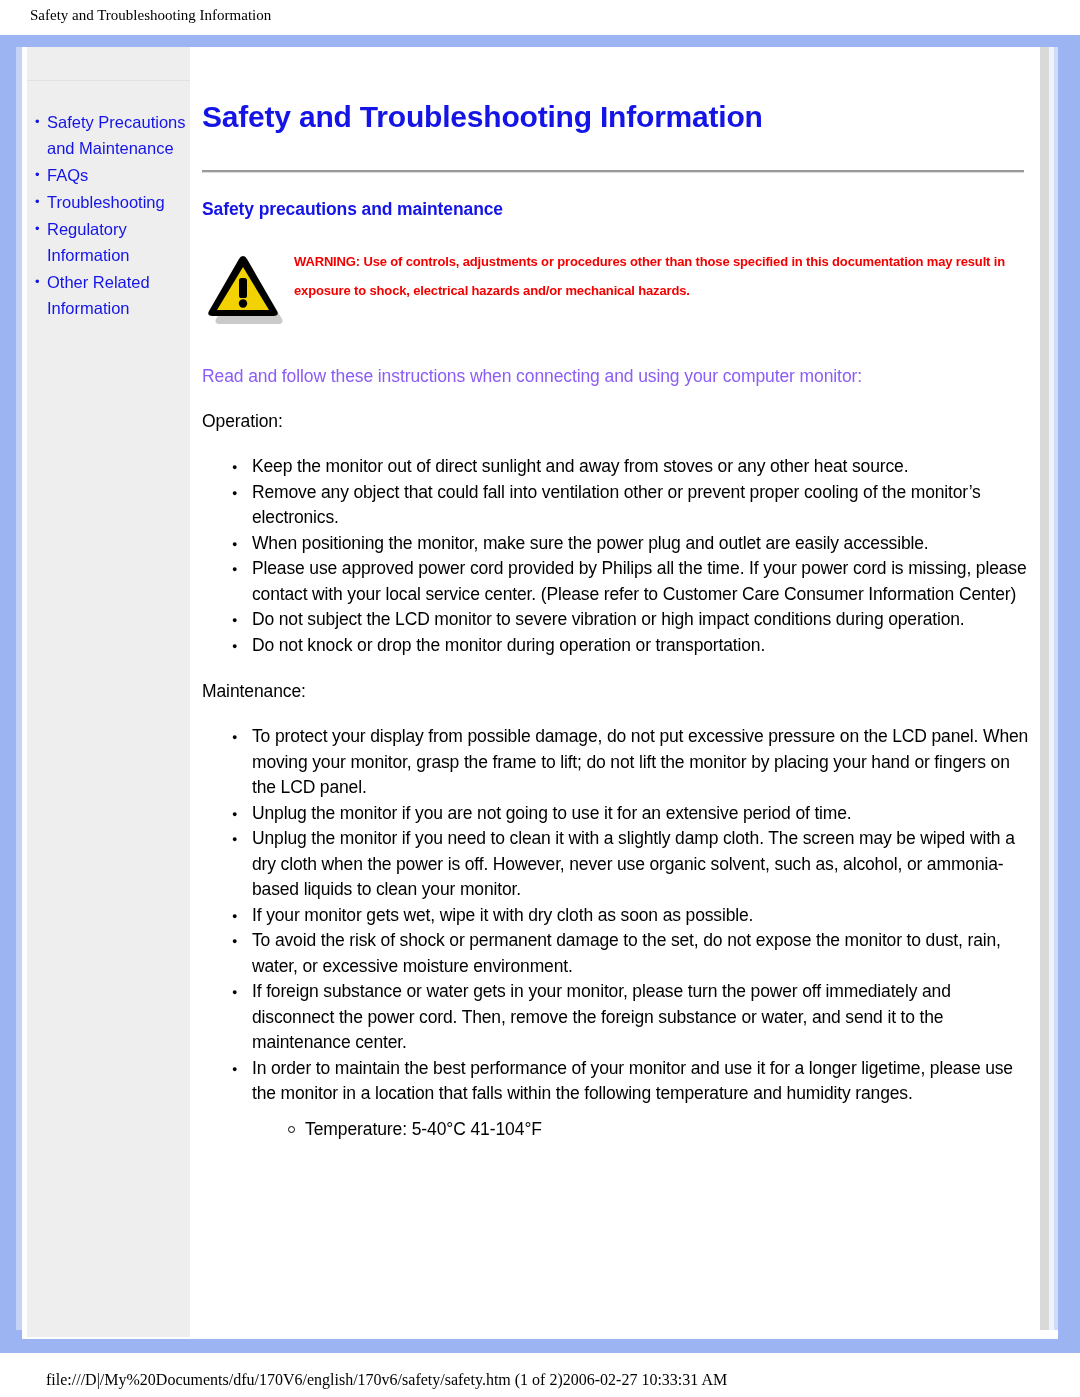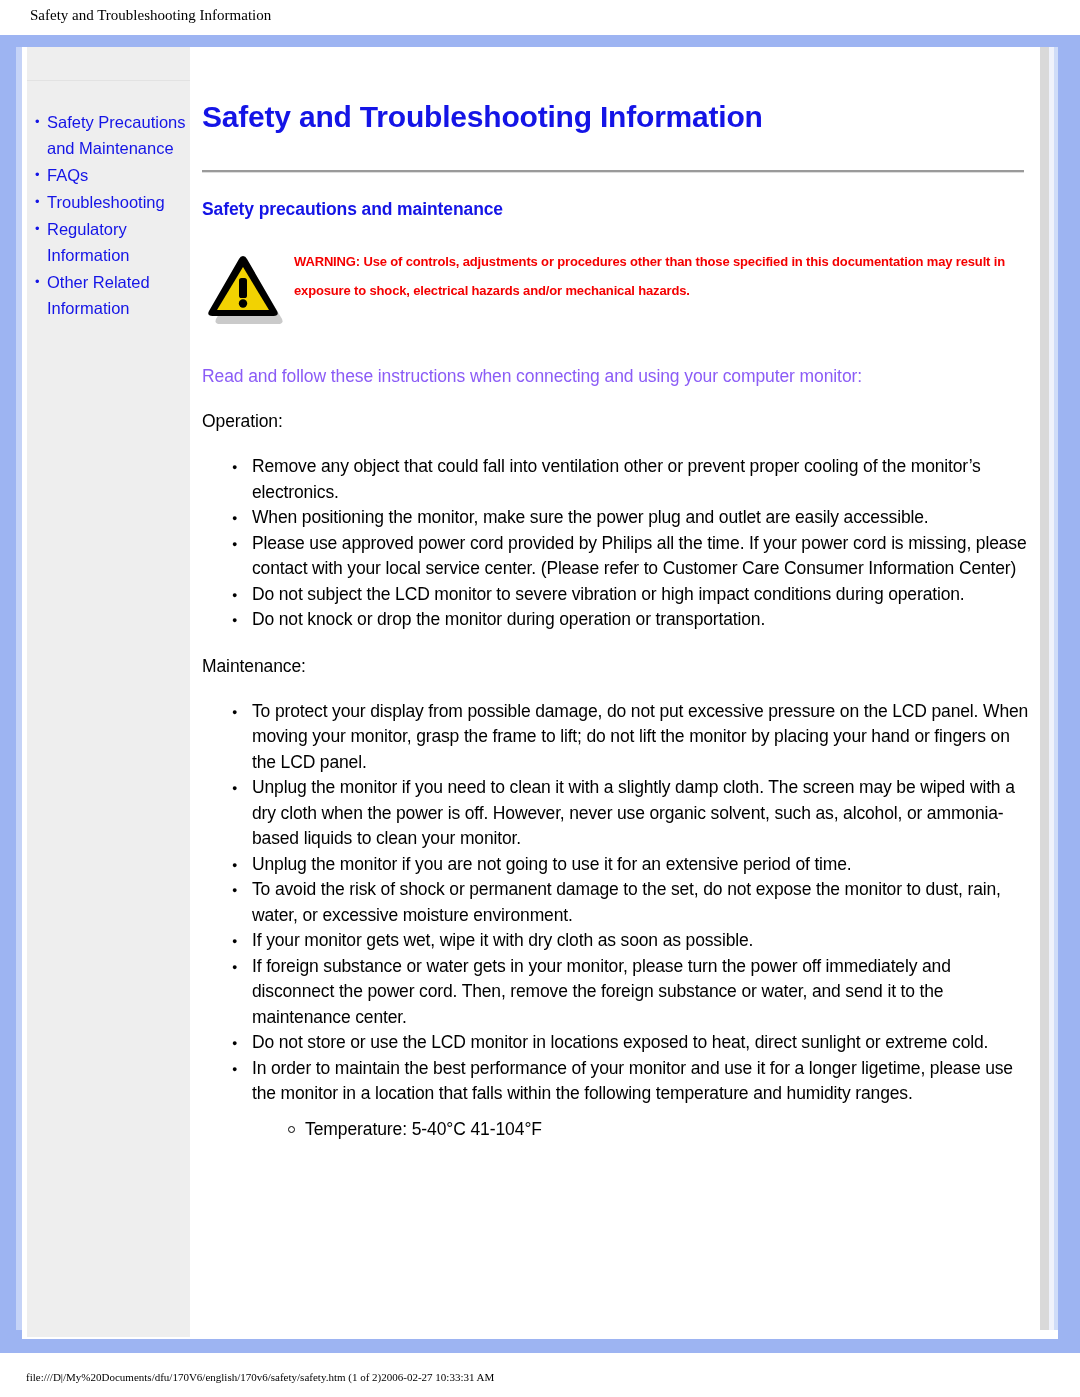--- a/index.html
+++ b/index.html
@@ -298,6 +298,7 @@
   <p class="sub-heading">Operation:</p>
 
   <ul class="bullets">
+    <li>Keep the monitor out of direct sunlight and away from stoves or any other heat source.</li>
     <li>Remove any object that could fall into ventilation other or prevent proper cooling of the monitor’s electronics.</li>
     <li>When positioning the monitor, make sure the power plug and outlet are easily accessible.</li>
     <li>Please use approved power cord provided by Philips all the time. If your power cord is missing, please contact with your local service center. (Please refer to Customer Care Consumer Information Center)</li>

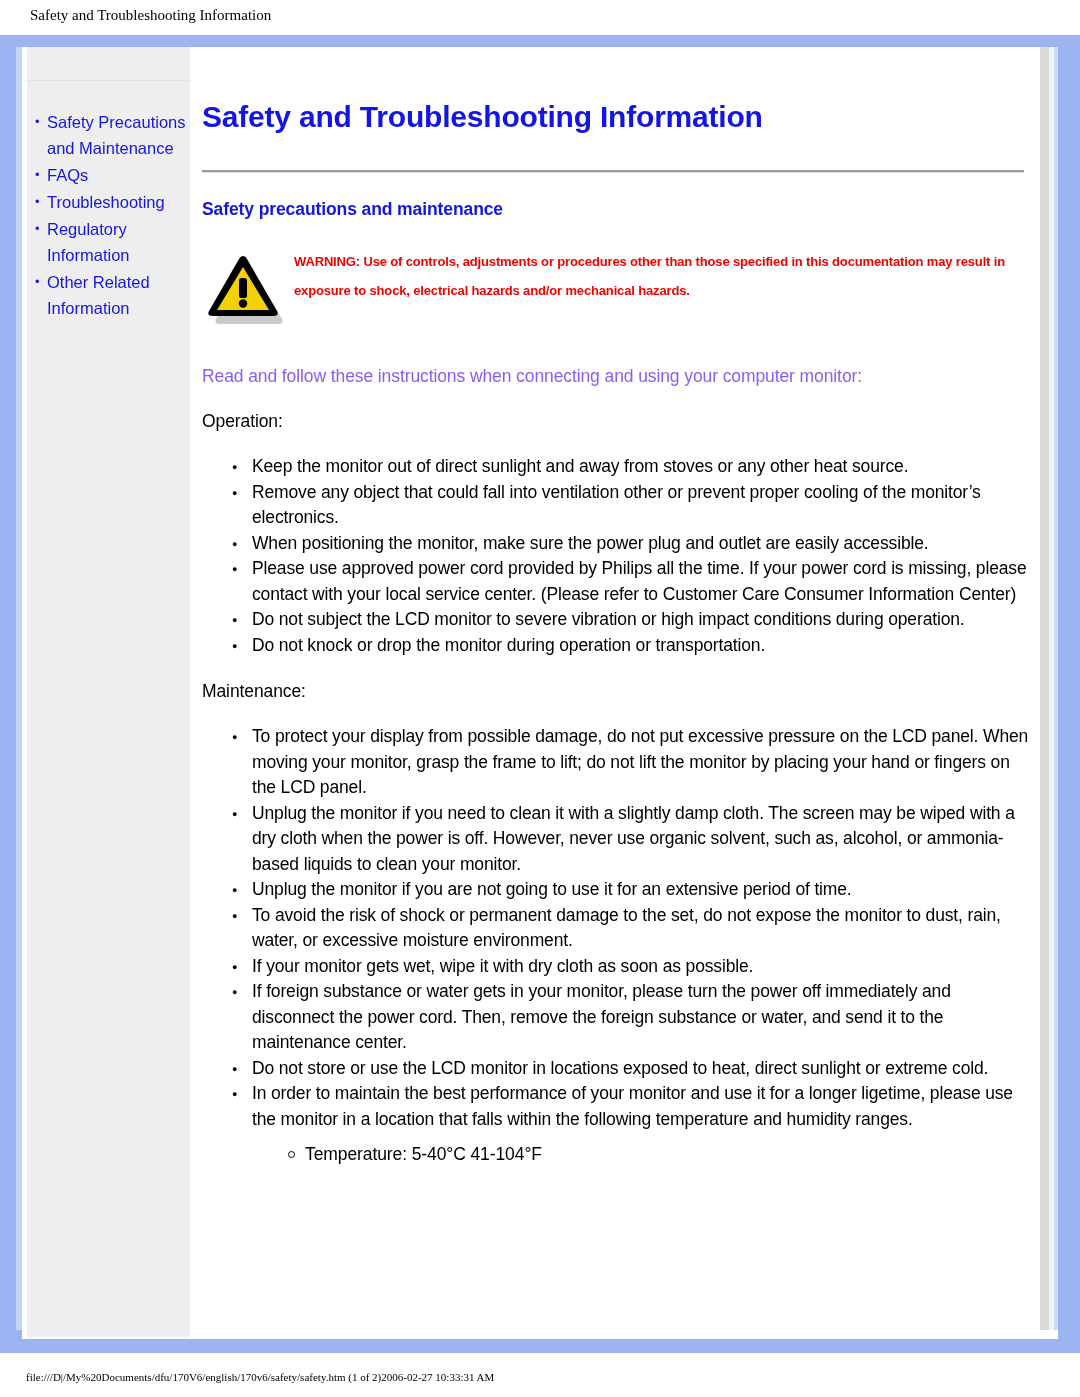--- a/index.html
+++ b/index.html
@@ -310,8 +310,8 @@
 
   <ul class="bullets">
     <li>To protect your display from possible damage, do not put excessive pressure on the LCD panel. When moving your monitor, grasp the frame to lift; do not lift the monitor by placing your hand or fingers on the LCD panel.</li>
+    <li>Unplug the monitor if you are not going to use it for an extensive period of time.</li>
     <li>Unplug the monitor if you need to clean it with a slightly damp cloth. The screen may be wiped with a dry cloth when the power is off. However, never use organic solvent, such as, alcohol, or ammonia-based liquids to clean your monitor.</li>
-    <li>Unplug the monitor if you are not going to use it for an extensive period of time.</li>
     <li>To avoid the risk of shock or permanent damage to the set, do not expose the monitor to dust, rain, water, or excessive moisture environment.</li>
     <li>If your monitor gets wet, wipe it with dry cloth as soon as possible.</li>
     <li>If foreign substance or water gets in your monitor, please turn the power off immediately and disconnect the power cord. Then, remove the foreign substance or water, and send it to the maintenance center.</li>

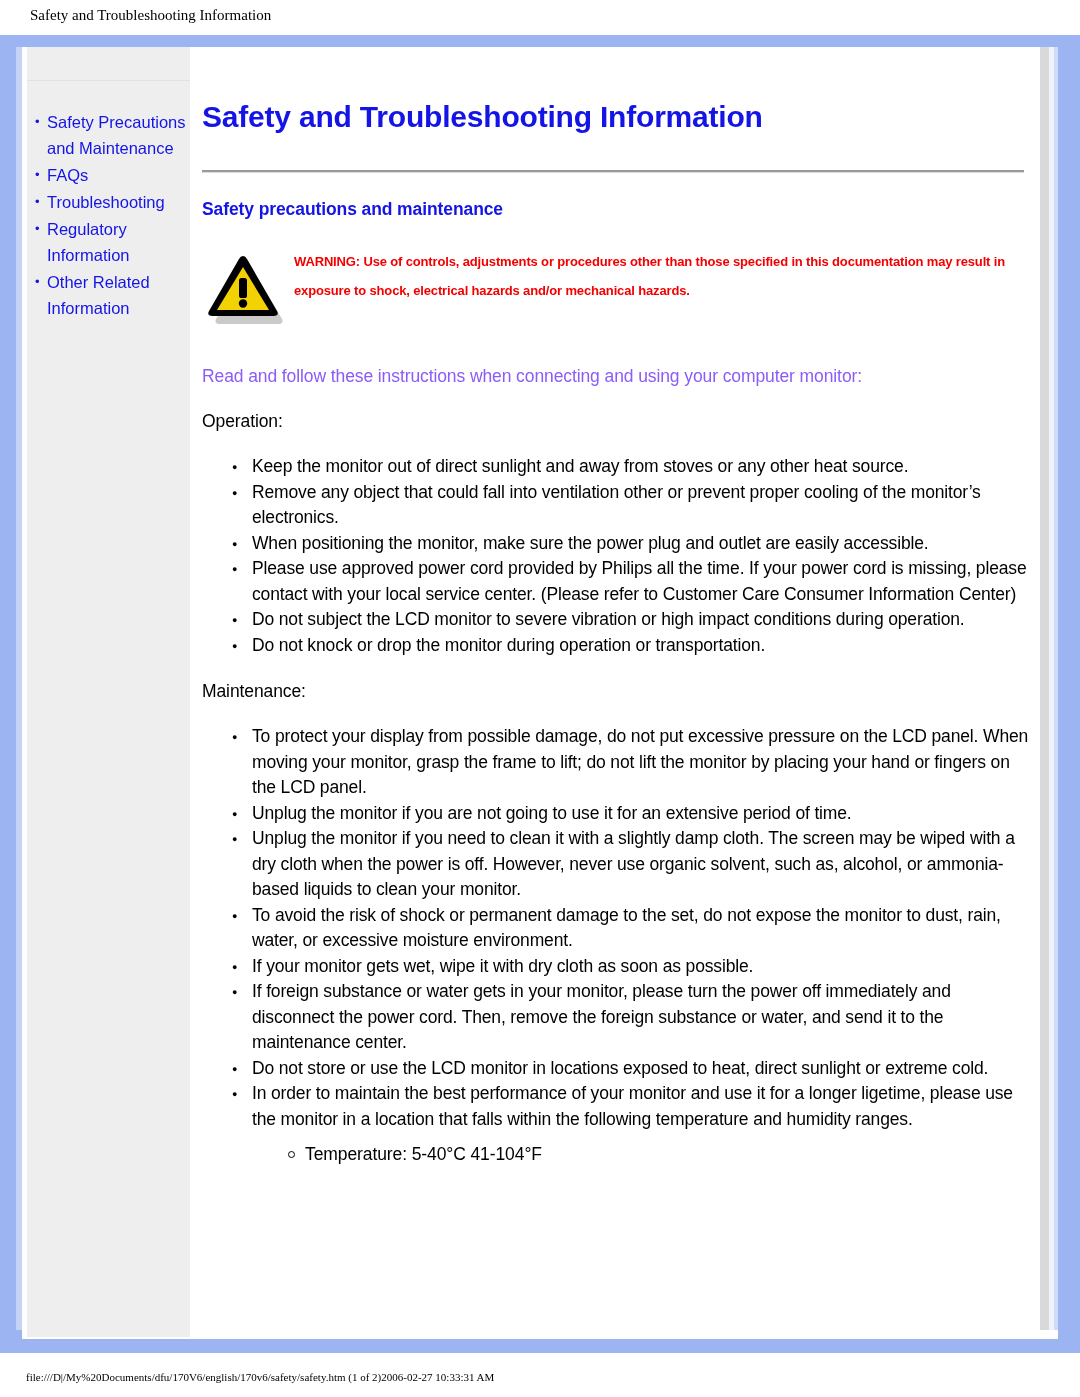--- a/index.html
+++ b/index.html
@@ -312,8 +312,8 @@
     <li>To protect your display from possible damage, do not put excessive pressure on the LCD panel. When moving your monitor, grasp the frame to lift; do not lift the monitor by placing your hand or fingers on the LCD panel.</li>
     <li>Unplug the monitor if you are not going to use it for an extensive period of time.</li>
     <li>Unplug the monitor if you need to clean it with a slightly damp cloth. The screen may be wiped with a dry cloth when the power is off. However, never use organic solvent, such as, alcohol, or ammonia-based liquids to clean your monitor.</li>
+    <li>If your monitor gets wet, wipe it with dry cloth as soon as possible.</li>
     <li>To avoid the risk of shock or permanent damage to the set, do not expose the monitor to dust, rain, water, or excessive moisture environment.</li>
-    <li>If your monitor gets wet, wipe it with dry cloth as soon as possible.</li>
     <li>If foreign substance or water gets in your monitor, please turn the power off immediately and disconnect the power cord. Then, remove the foreign substance or water, and send it to the maintenance center.</li>
     <li>Do not store or use the LCD monitor in locations exposed to heat, direct sunlight or extreme cold.</li>
     <li>In order to maintain the best performance of your monitor and use it for a longer ligetime, please use the monitor in a location that falls within the following temperature and humidity ranges.<ul class="subbullets">

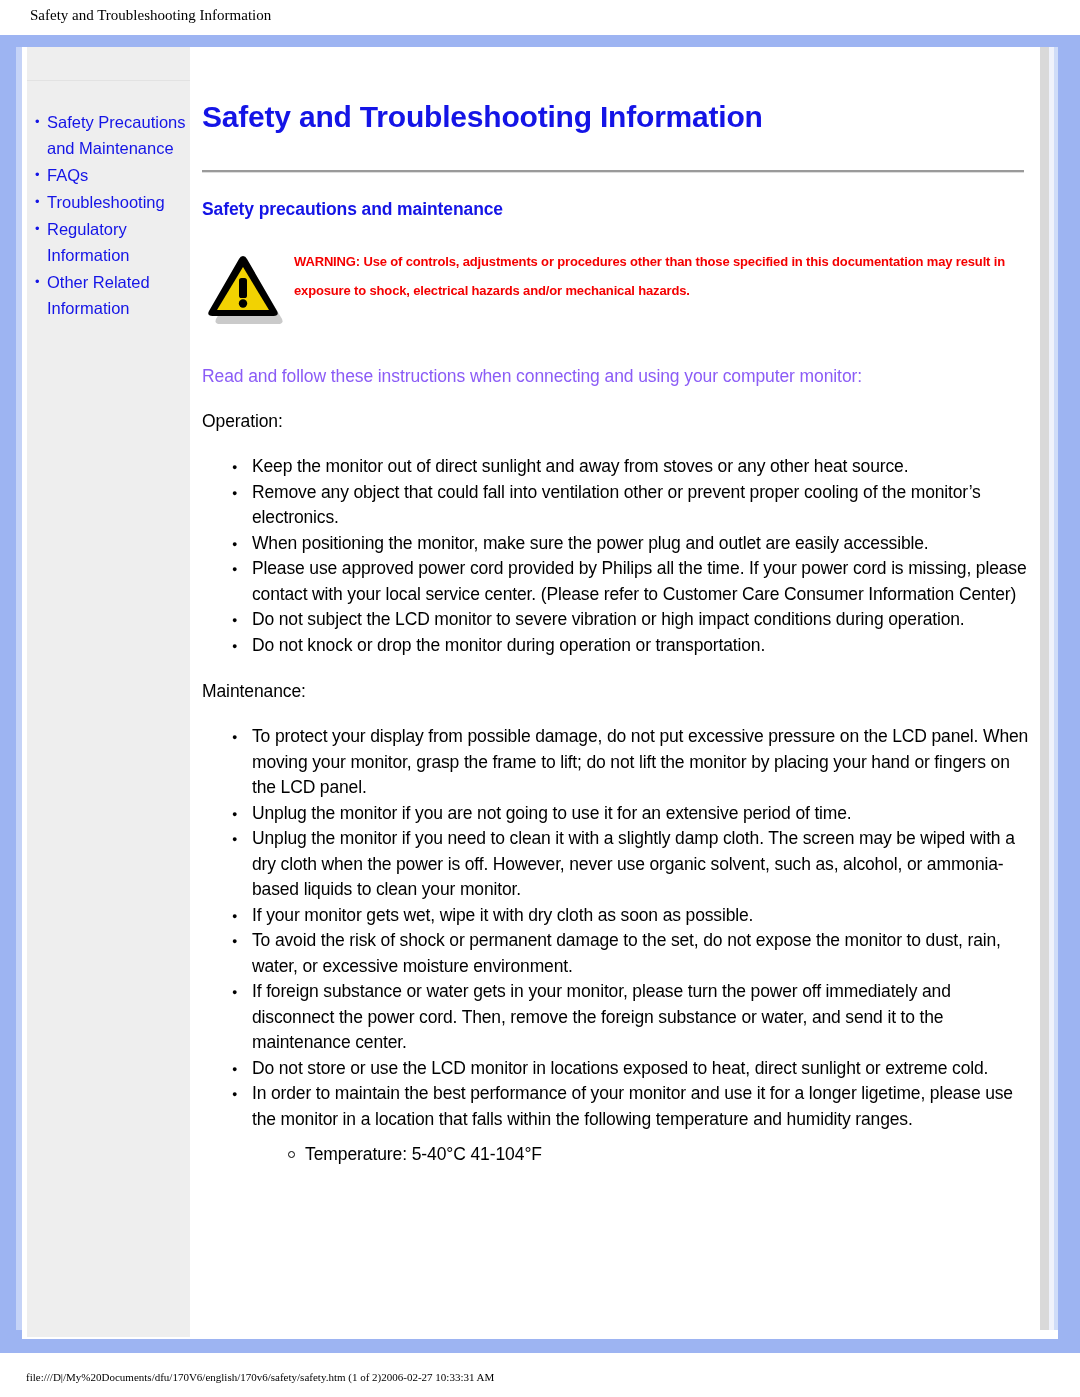--- a/index.html
+++ b/index.html
@@ -315,7 +315,6 @@
     <li>If your monitor gets wet, wipe it with dry cloth as soon as possible.</li>
     <li>To avoid the risk of shock or permanent damage to the set, do not expose the monitor to dust, rain, water, or excessive moisture environment.</li>
     <li>If foreign substance or water gets in your monitor, please turn the power off immediately and disconnect the power cord. Then, remove the foreign substance or water, and send it to the maintenance center.</li>
-    <li>Do not store or use the LCD monitor in locations exposed to heat, direct sunlight or extreme cold.</li>
     <li>In order to maintain the best performance of your monitor and use it for a longer ligetime, please use the monitor in a location that falls within the following temperature and humidity ranges.<ul class="subbullets">
         <li>Temperature: 5-40°C 41-104°F</li>
       </ul></li>

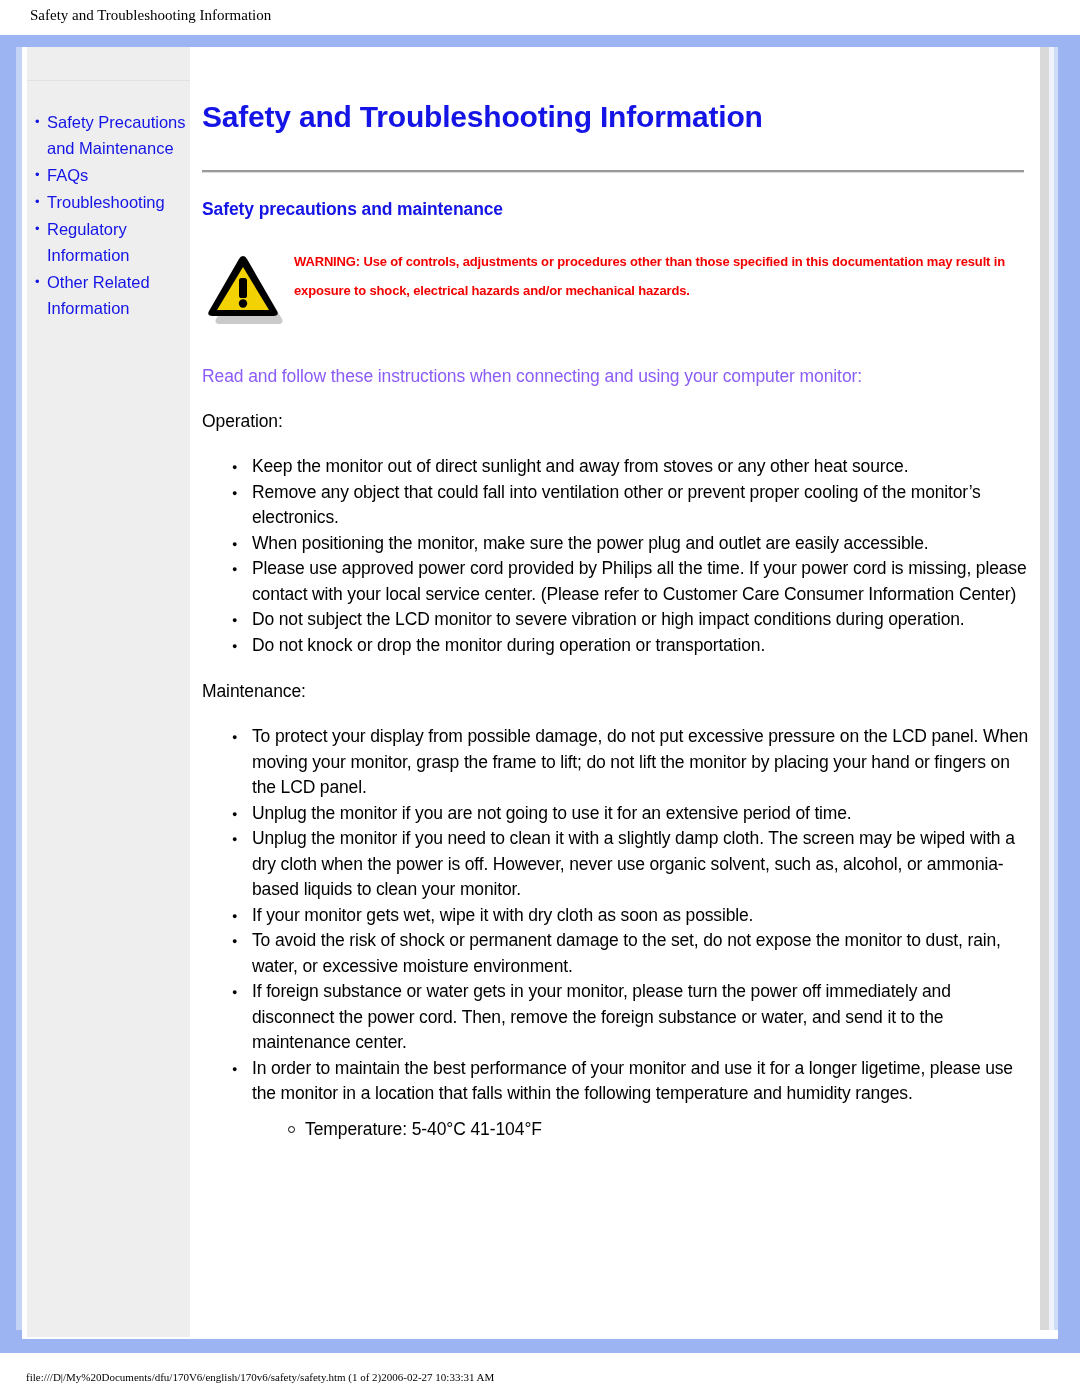--- a/index.html
+++ b/index.html
@@ -27,10 +27,10 @@
   }
   .print-footer {
     position: absolute;
-    left: 26px;
+    left: 46px;
     top: 1371px;
     font-family: "Liberation Serif", serif;
-    font-size: 11px;
+    font-size: 16px;
     color: #000000;
     white-space: nowrap;
   }

